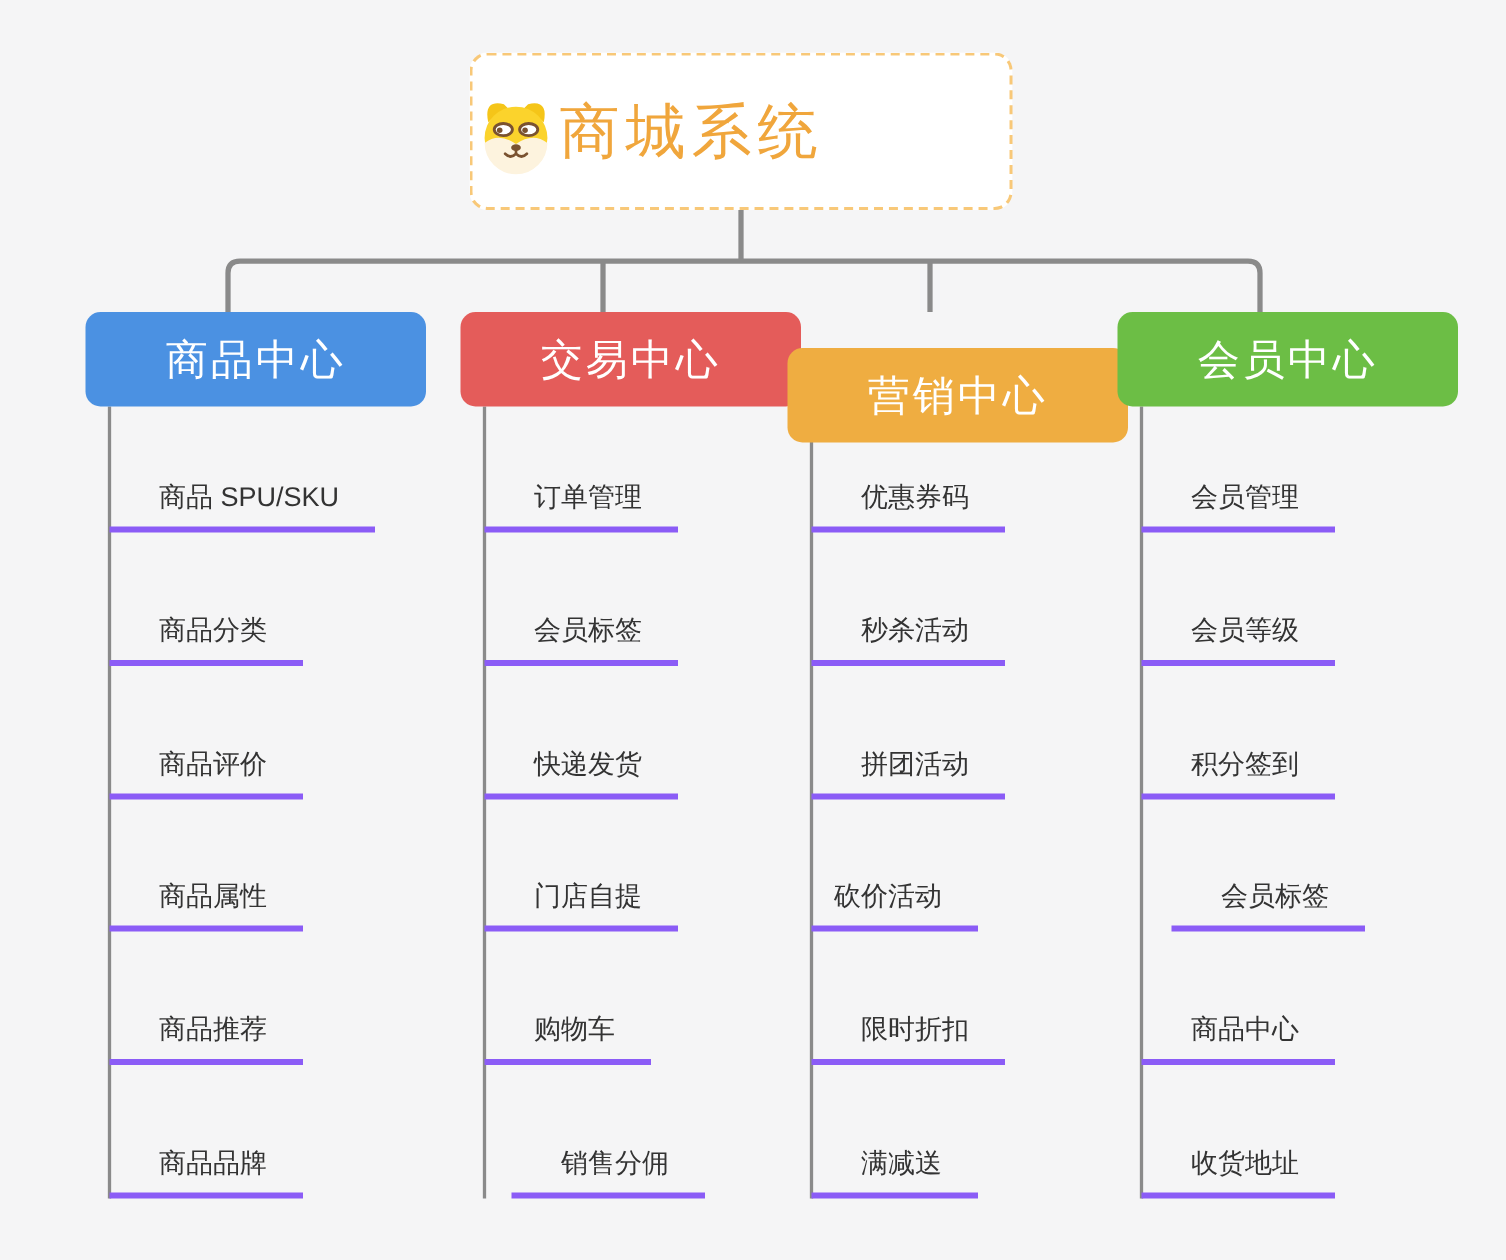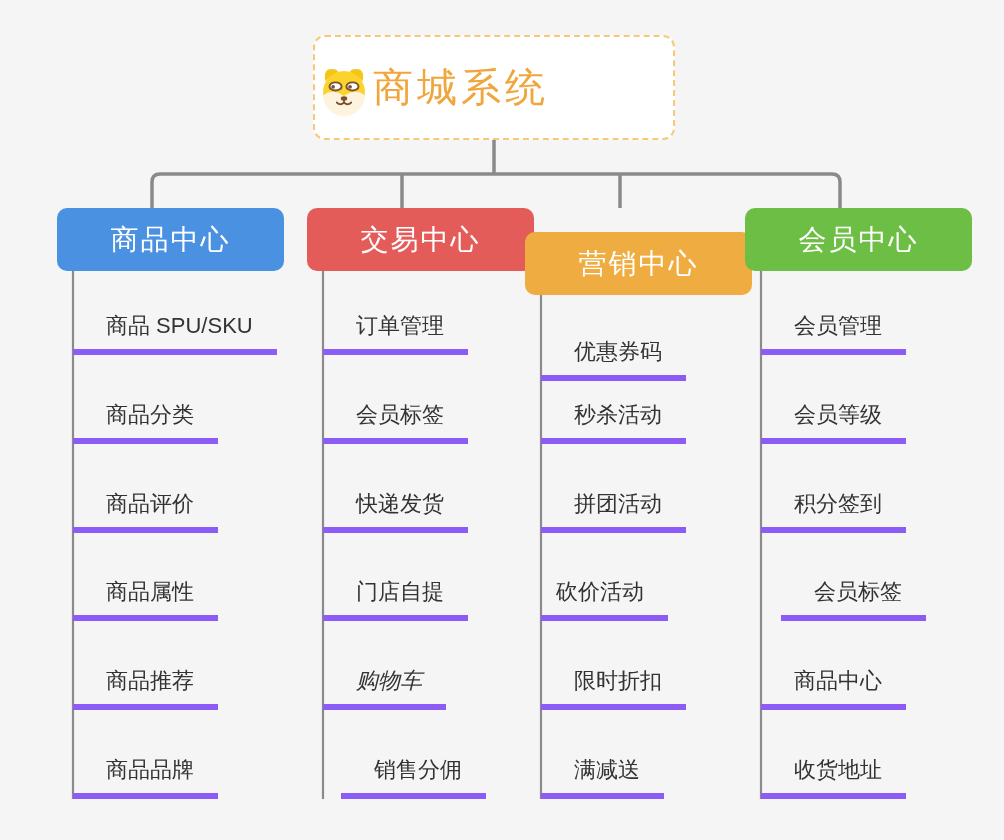--- a/index.html
+++ b/index.html
@@ -52,8 +52,8 @@
     position: absolute;
     transform: translateY(-100%);
     padding: 0 24px 8px 33px;
-    border-bottom: 6px solid #8b5cf6;
-    font-size: 22px;
+    border-bottom: 4px solid #8b5cf6;
+    font-size: 18px;
     color: #333333;
     white-space: nowrap;
   }

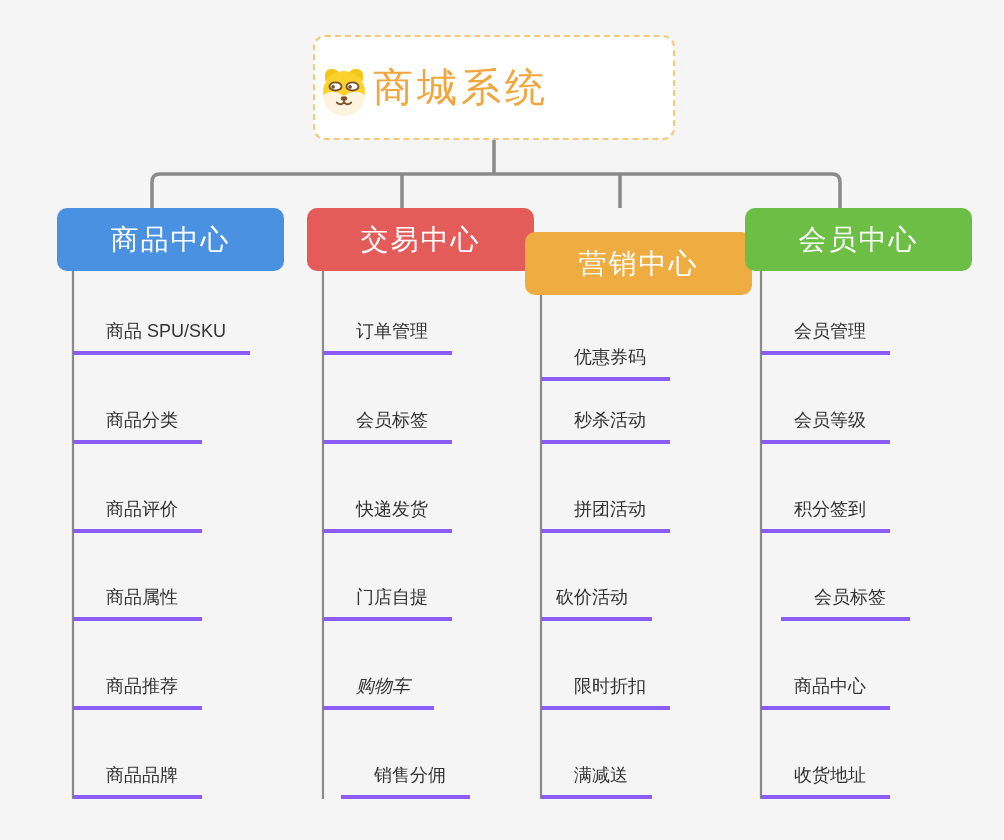--- a/index.html
+++ b/index.html
@@ -114,7 +114,7 @@
       <div class="branch-header" style="left: 525px; background: rgb(239, 173, 65); margin-top: 24px;">
         <span>营销中心</span>
       </div>
-      <div class="item" style="left: 541px; top: 355px; margin-top: 26px;">优惠券码</div>
+      <div class="item" style="left: 541px; top: 355px;">优惠券码</div>
       <div class="item" style="left: 541px; top: 444px;">秒杀活动</div>
       <div class="item" style="left: 541px; top: 533px;">拼团活动</div>
       <div class="item" style="left: 541px; top: 621px; padding-left: 15px;">砍价活动</div>

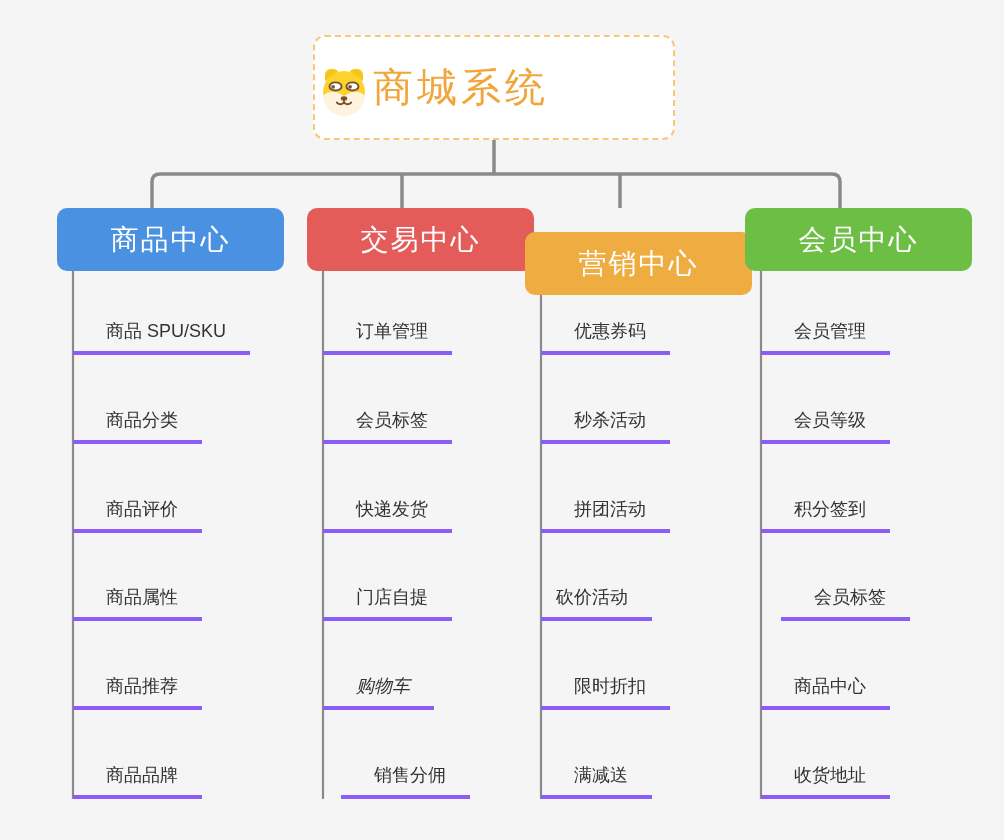--- a/index.html
+++ b/index.html
@@ -109,7 +109,7 @@
       <div class="item" style="left: 323px; top: 444px;">会员标签</div>
       <div class="item" style="left: 323px; top: 533px;">快递发货</div>
       <div class="item" style="left: 323px; top: 621px;">门店自提</div>
-      <div class="item" style="left: 323px; top: 710px; font-style: italic;">购物车</div>
+      <div class="item" style="left: 323px; top: 710px;">购物车</div>
       <div class="item" style="left: 341px; top: 799px;">销售分佣</div>
       <div class="branch-header" style="left: 525px; background: rgb(239, 173, 65); margin-top: 24px;">
         <span>营销中心</span>

